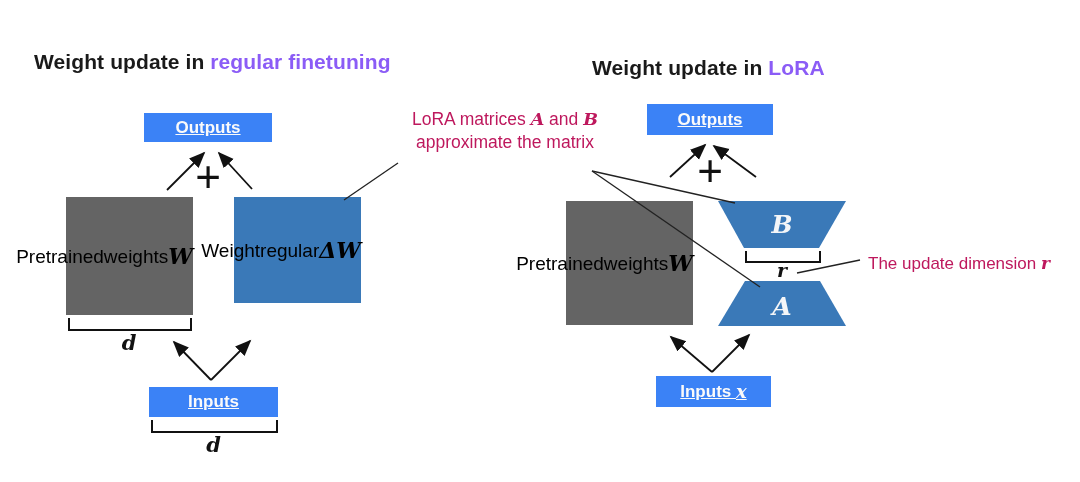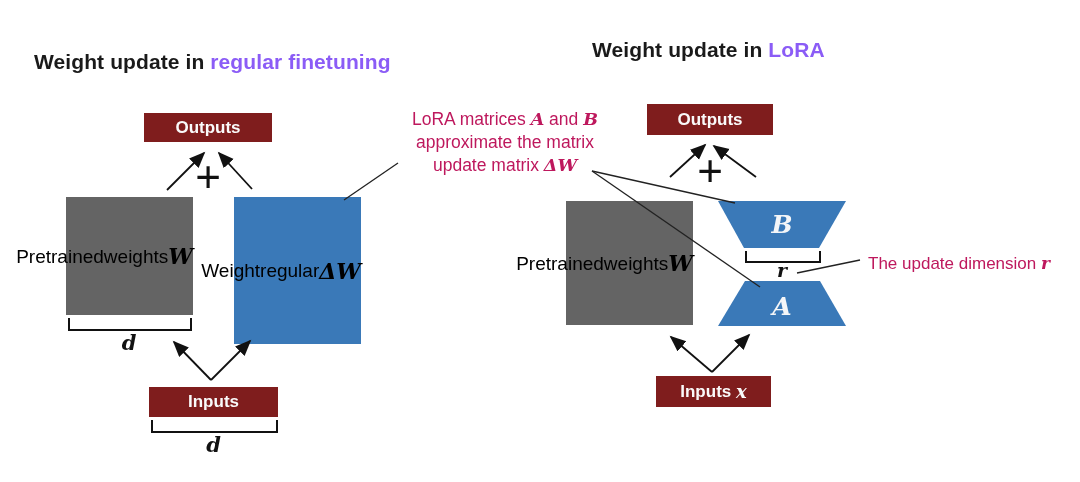--- a/index.html
+++ b/index.html
@@ -40,7 +40,7 @@
   <div class="abs title" style="left:34px;top:50px;">
     <span>Weight update in </span><span class="hl">regular finetuning</span>
   </div>
-  <div class="abs title" style="left:592px;top:38px;">
+  <div class="abs title" style="left:592px;top:56px;">
     <span>Weight update in </span><span class="hl">LoRA</span>
   </div>
 

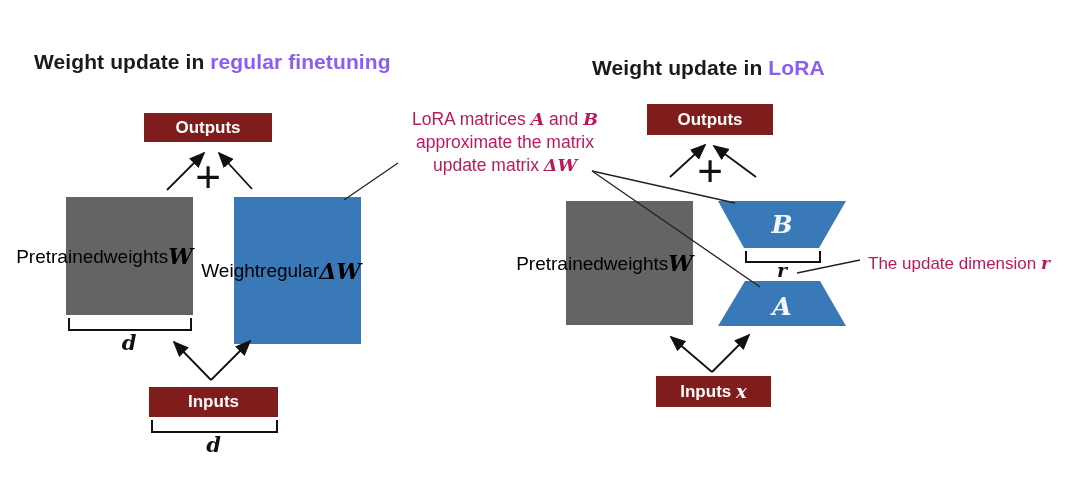--- a/index.html
+++ b/index.html
@@ -11,8 +11,8 @@
   .title{font-size:21px;font-weight:700;letter-spacing:.1px;white-space:nowrap;z-index:10;}
   .title .hl{color:#8b5cf6;}
   .blackbox{
-    background:#7f1d1d;color:#fafafa;display:flex;align-items:center;justify-content:center;
-    font-size:17px;font-weight:600;z-index:10;
+    background:#3b82f6;color:#fafafa;display:flex;align-items:center;justify-content:center;
+    font-size:17px;font-weight:600;z-index:10;text-decoration:underline;
   }
   .bigbox{
     display:flex;flex-direction:row;align-items:center;justify-content:flex-end;

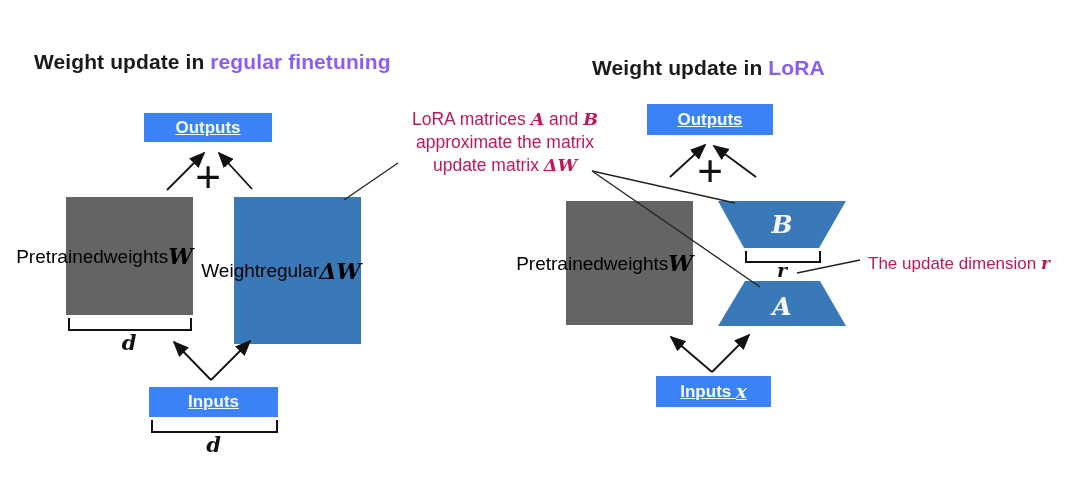--- a/index.html
+++ b/index.html
@@ -99,7 +99,6 @@
   <div class="abs note" style="left:398px;top:108px;width:214px;">
     <div><span>LoRA matrices </span><span class="math">A</span><span style="white-space:pre;"> and </span><span class="math">B</span></div>
     <div>approximate the matrix</div>
-    <div><span>update matrix </span><span class="math">ΔW</span></div>
   </div>
 
   <div class="abs note" style="left:856px;top:252px;width:206px;font-size:17px;line-height:22px;">

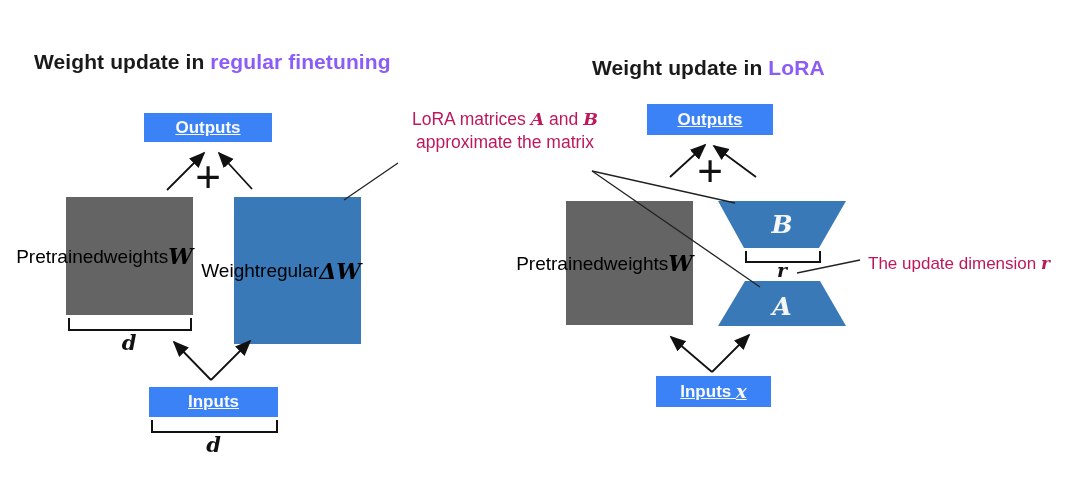--- a/index.html
+++ b/index.html
@@ -56,7 +56,7 @@
     <div class="math boxmath">W</div>
   </div>
 
-  <div class="abs bigbox bluebox" style="left:234px;top:197px;width:127px;height:147px;">
+  <div class="abs bigbox bluebox" style="left:234px;top:197px;width:127px;height:106px;">
     <div>Weight</div>
     <div>regular</div>
     <div class="math boxmath">ΔW</div>

